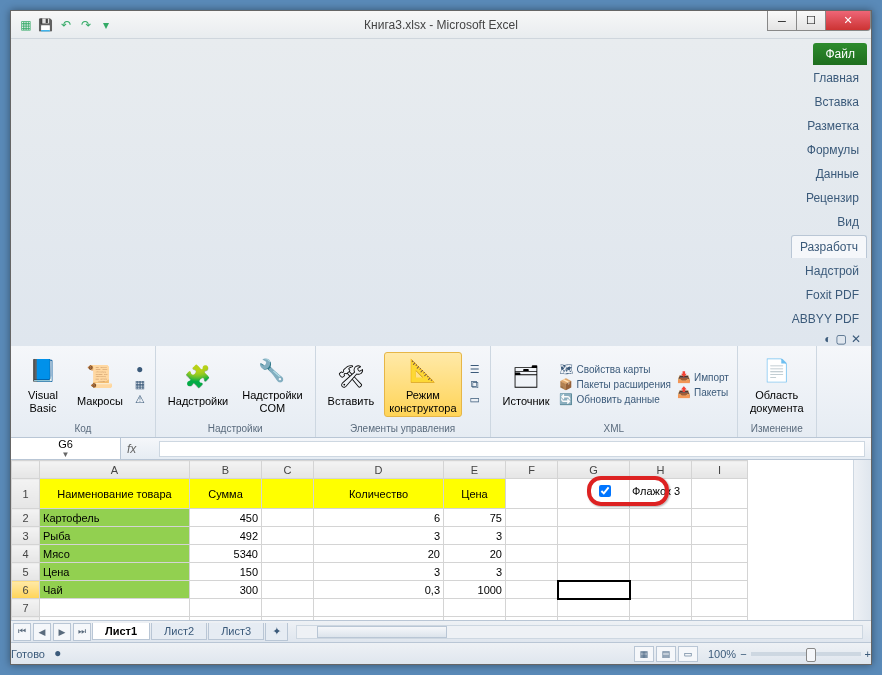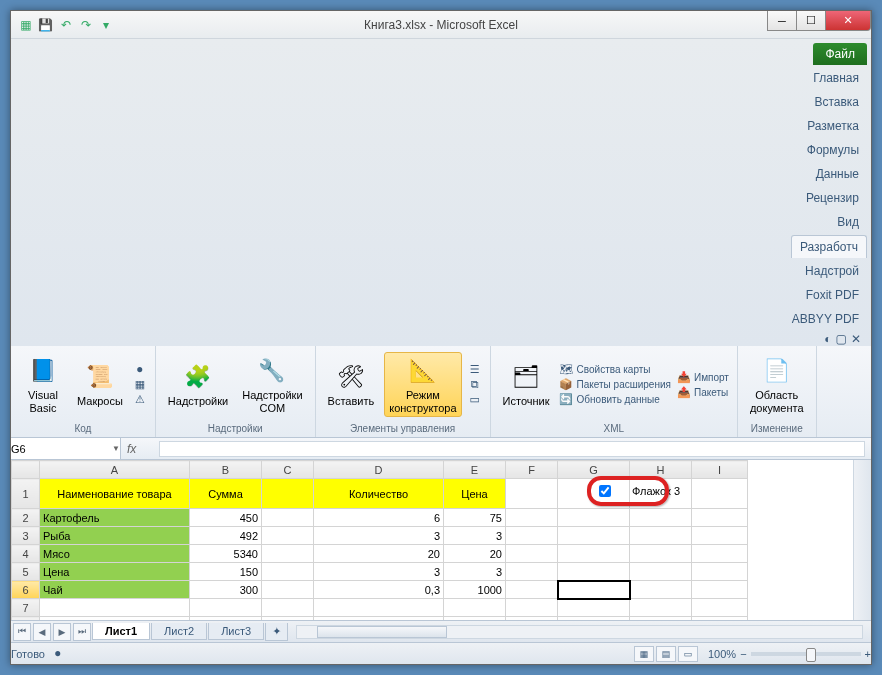--- a/index.html
+++ b/index.html
@@ -28,7 +28,7 @@
 .smallitem { display: flex; align-items: center; gap: 3px; cursor: pointer; color: #3b5a7a; white-space: nowrap; }
 .smallitem .sico { width: 14px; height: 14px; display: flex; align-items: center; justify-content: center; font-size: 11px; }
 .namebox { height: 22px; background: linear-gradient(#f5f7fa,#e6ecf3); border-bottom: 1px solid #b9c6d5; display: flex; align-items: center; font-size: 11px; }
-.nb-cell { width: 110px; border-right: 1px solid #b9c6d5; padding: 0 0; display: flex; align-items: center; height: 100%; background: #fff; justify-content: space-between; }
+.nb-cell { width: 110px; border-right: 1px solid #b9c6d5; padding: 0 6px; display: flex; align-items: center; height: 100%; background: #fff; justify-content: space-between; flex-direction: column; }
 .nb-fx { display: flex; align-items: center; gap: 23px; padding: 0 6px; flex: 1; }
 .fx { font-style: italic; color: #666; font-size: 12px; }
 .fbar { flex: 1; height: 16px; background: #fff; border: 1px solid #cdd7e1; }

